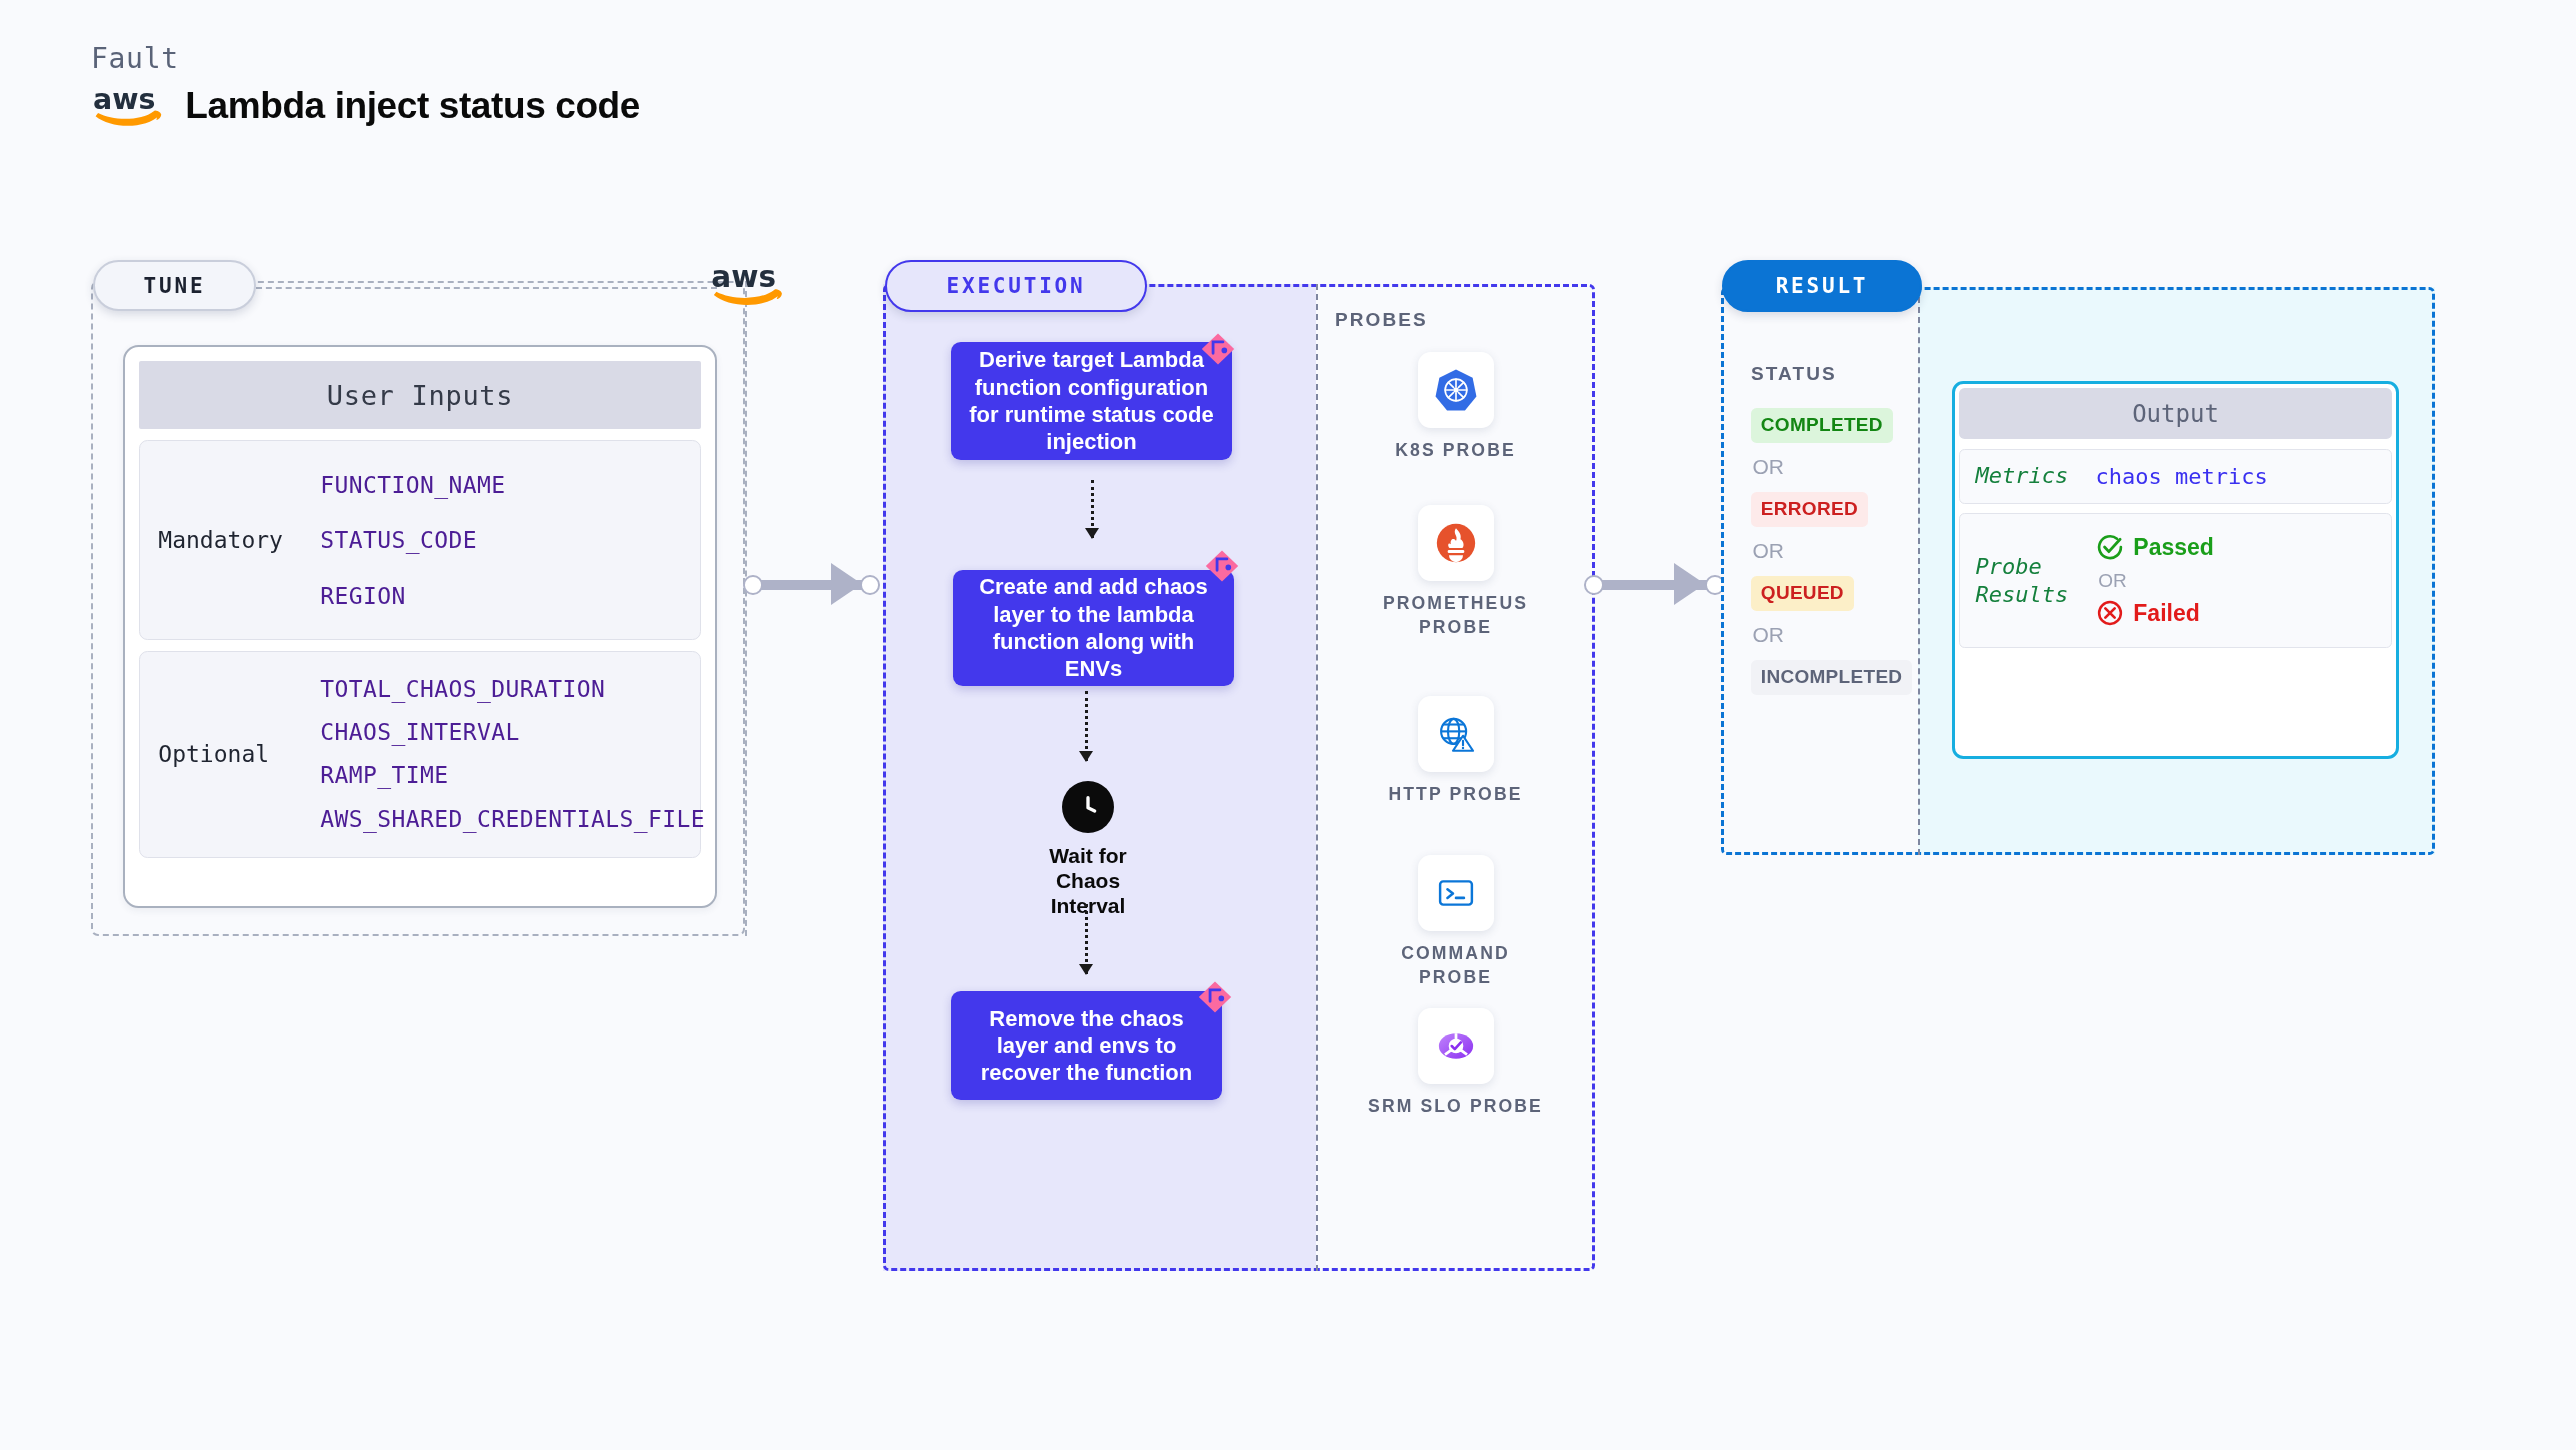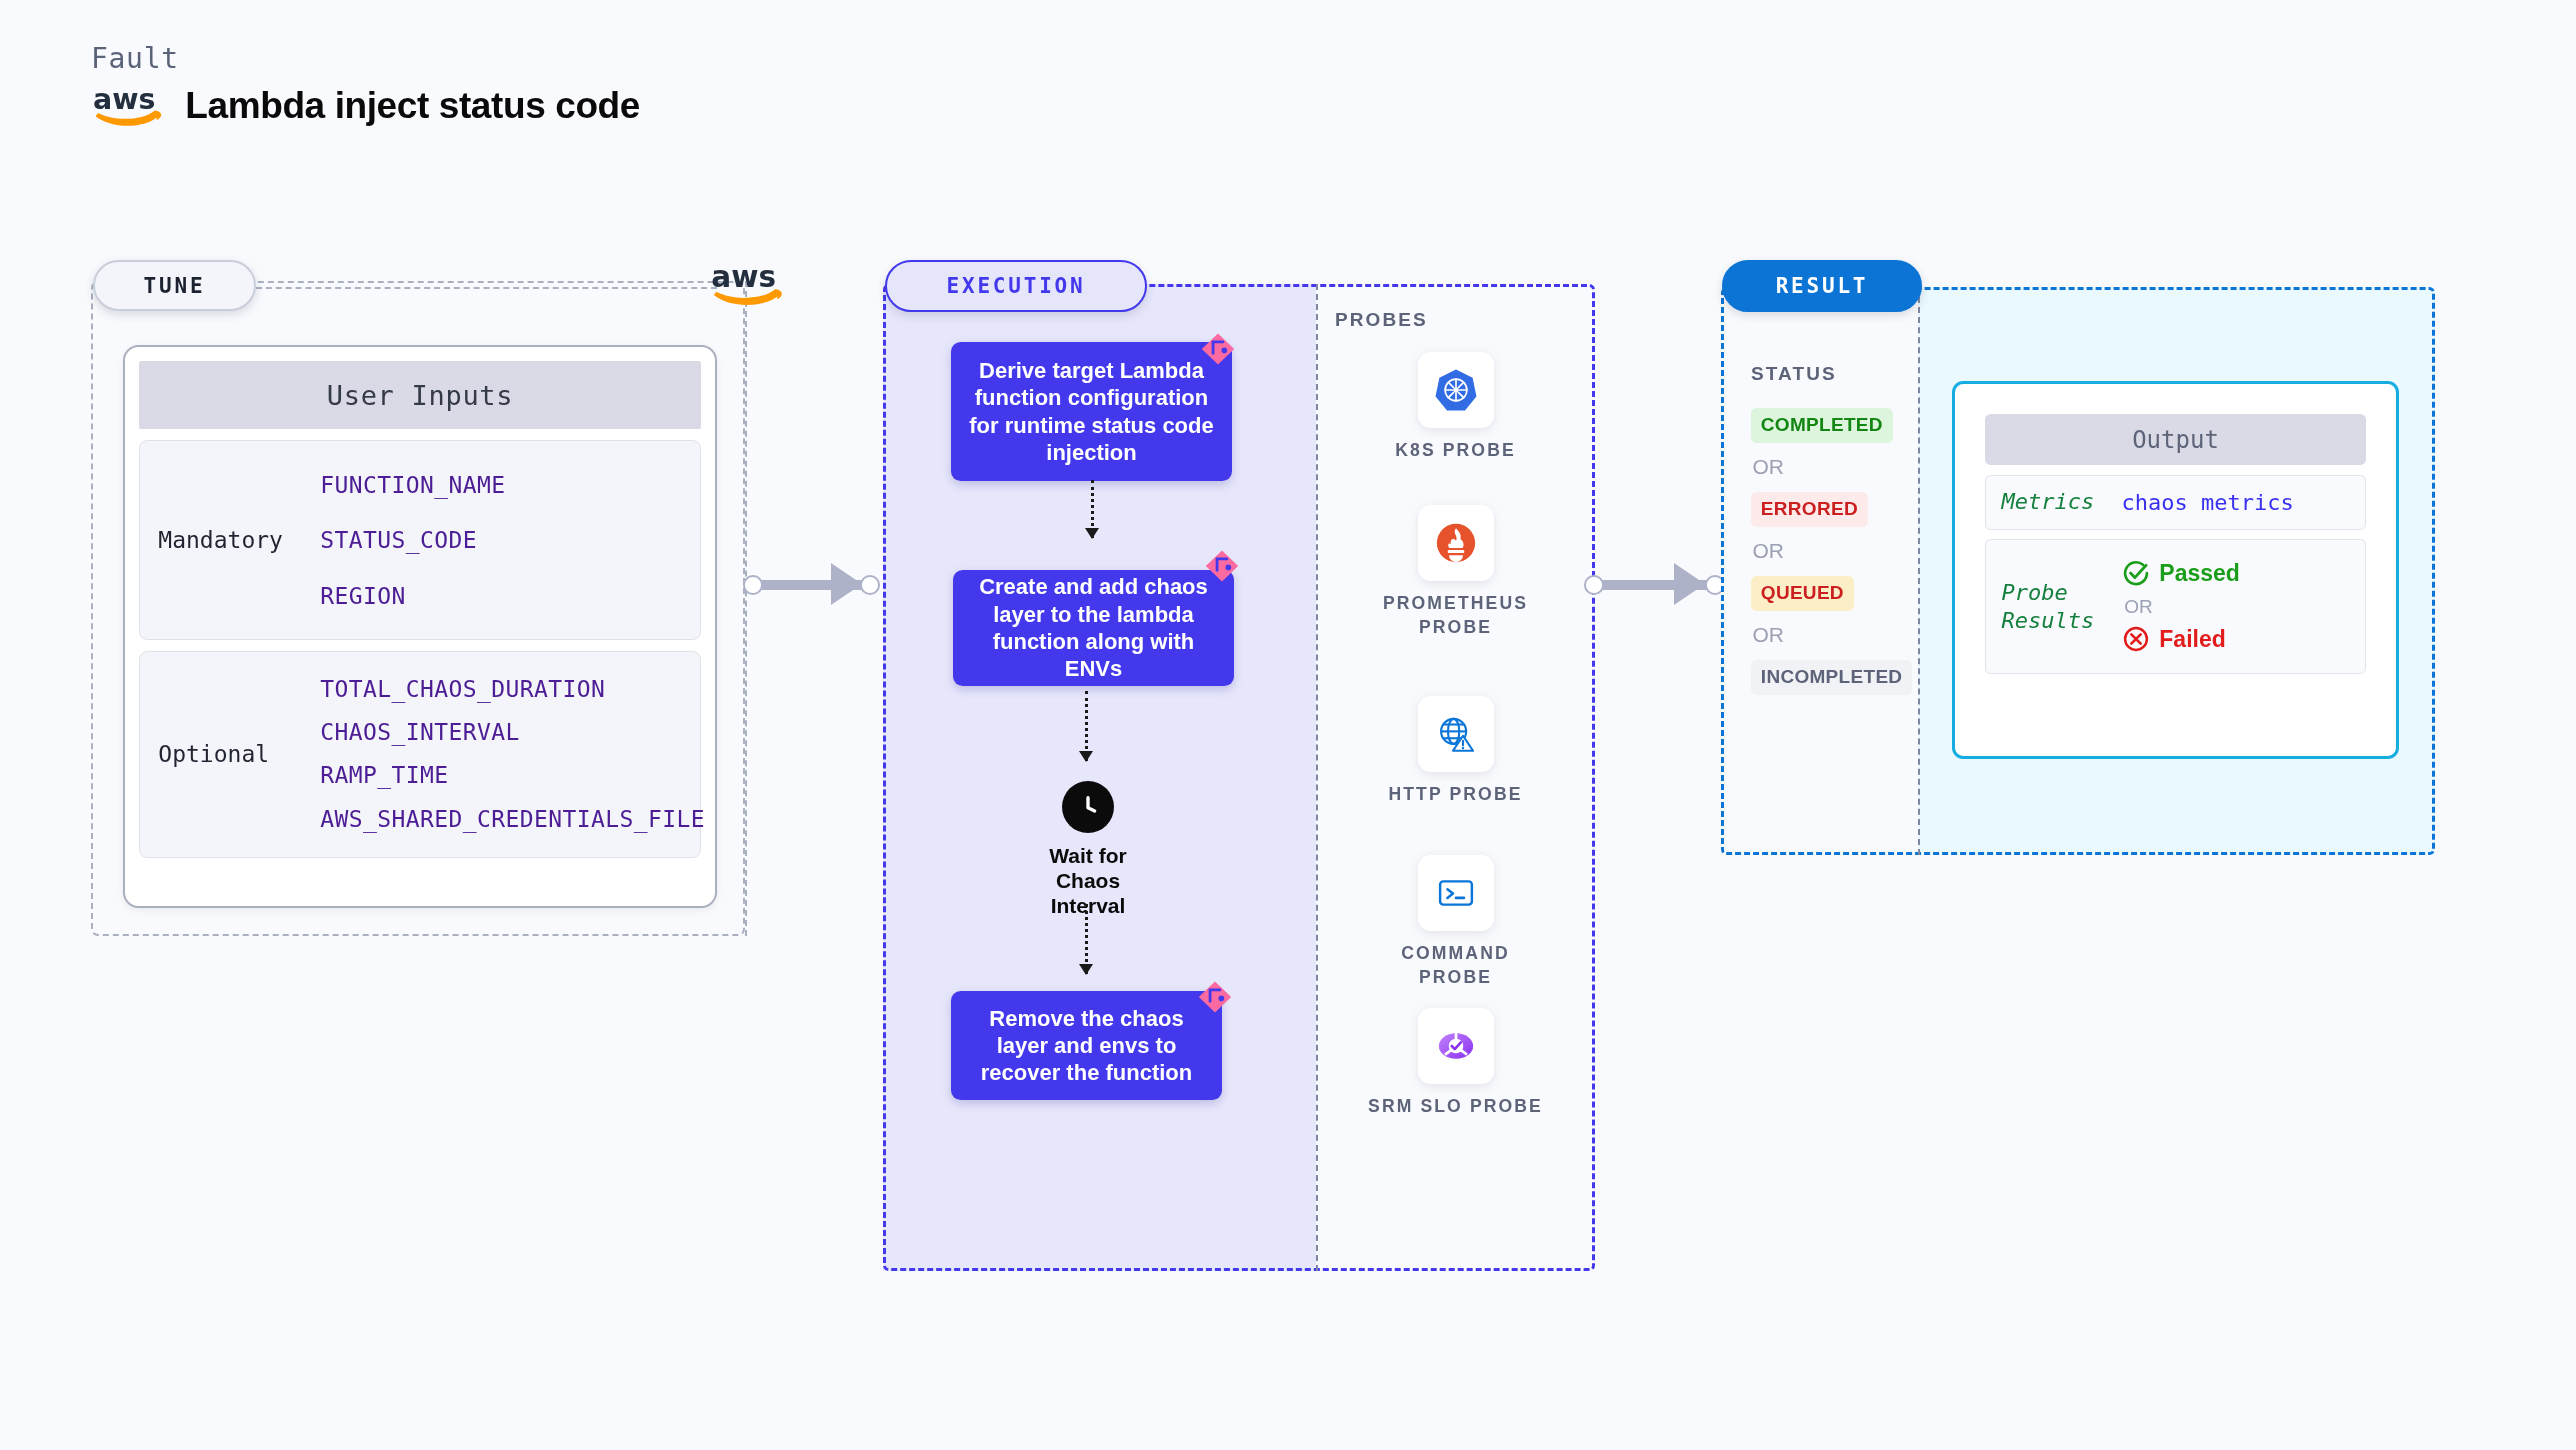--- a/index.html
+++ b/index.html
@@ -121,7 +121,7 @@
     padding: 8.4px 12.7px;
     box-shadow: 0 3.5px 9.8px rgba(50,45,160,.22);
   }
-  .n1 { left: 951px; top: 342px; width: 281px; height: 139px; }
+  .n1 { left: 951px; top: 342px; width: 281px; height: 118px; }
   .n2 { left: 953px; top: 570px; width: 281px; height: 116px; }
   .n3 { left: 951px; top: 991px; width: 271px; height: 109px; }
 

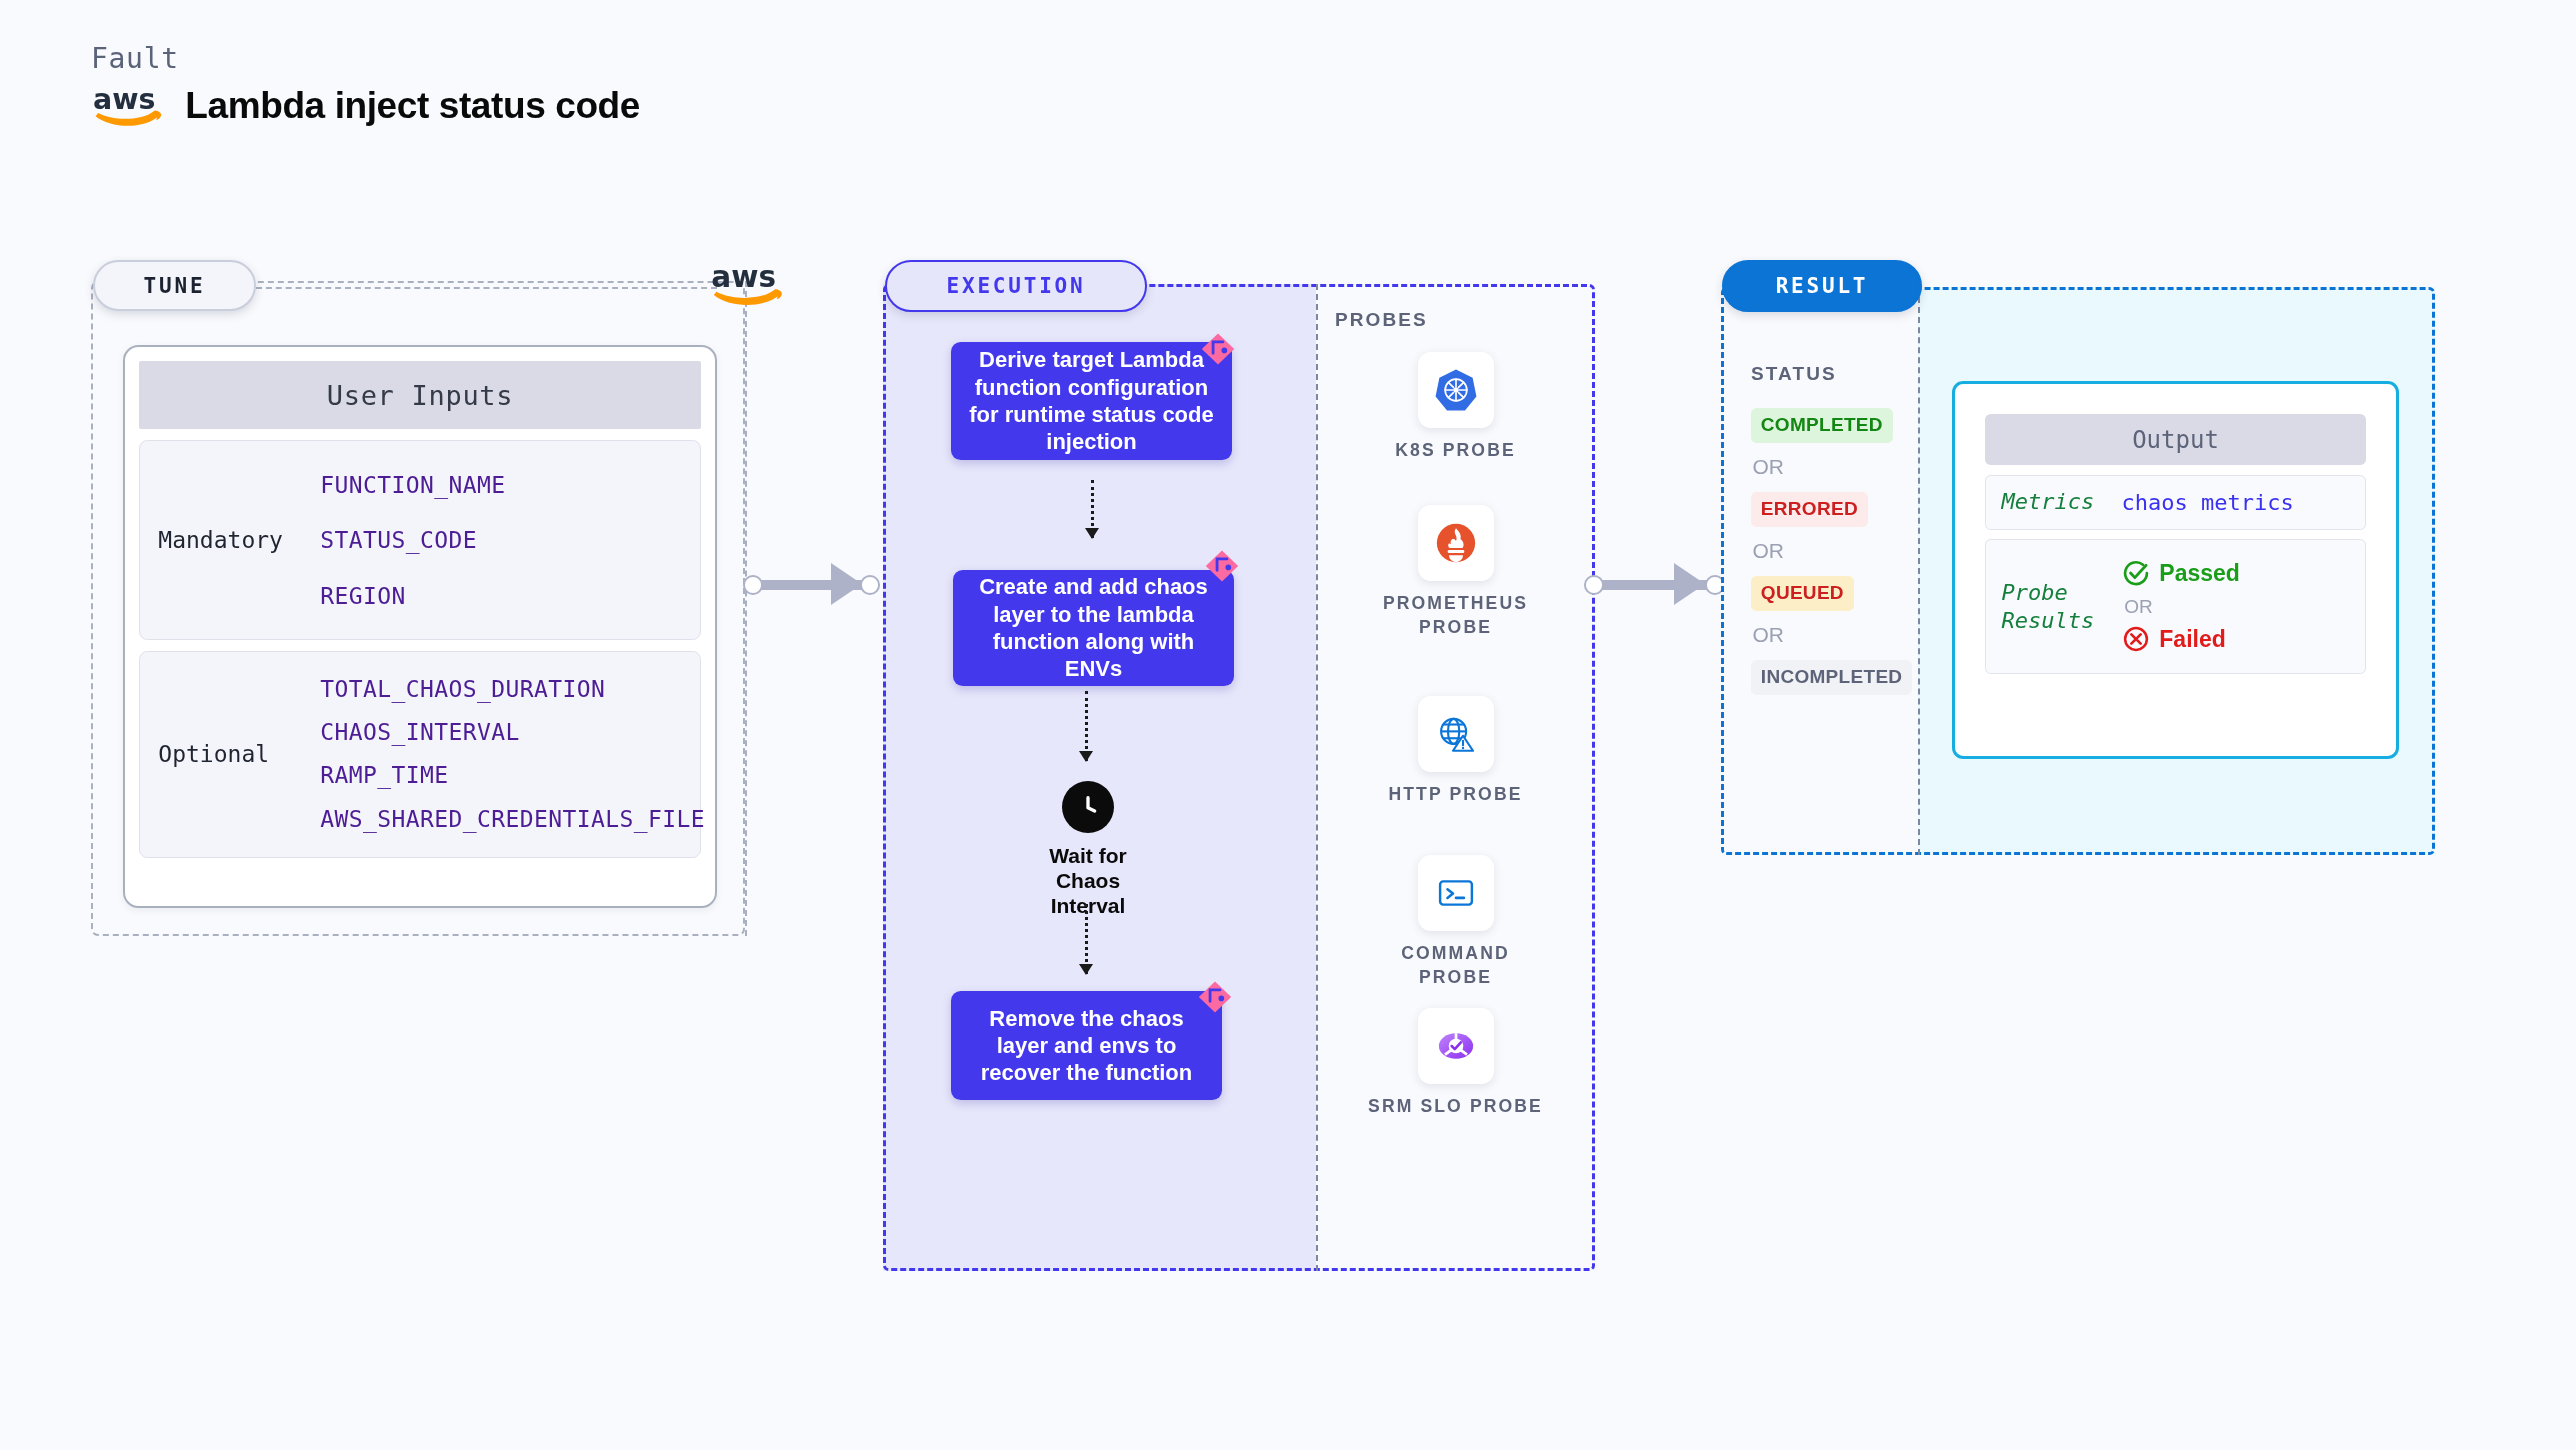--- a/index.html
+++ b/index.html
@@ -206,7 +206,7 @@
   .output-card {
     position: absolute; left: 1952px; top: 381px; width: 447px; height: 378px;
     background: #ffffff; border: 3.5px solid #16aee0; border-radius: 11.3px;
-    padding: 30px;
+    padding: 4px;
   }
   .out-head {
     height: 51px; background: #d9dae6; border-radius: 5.6px;

